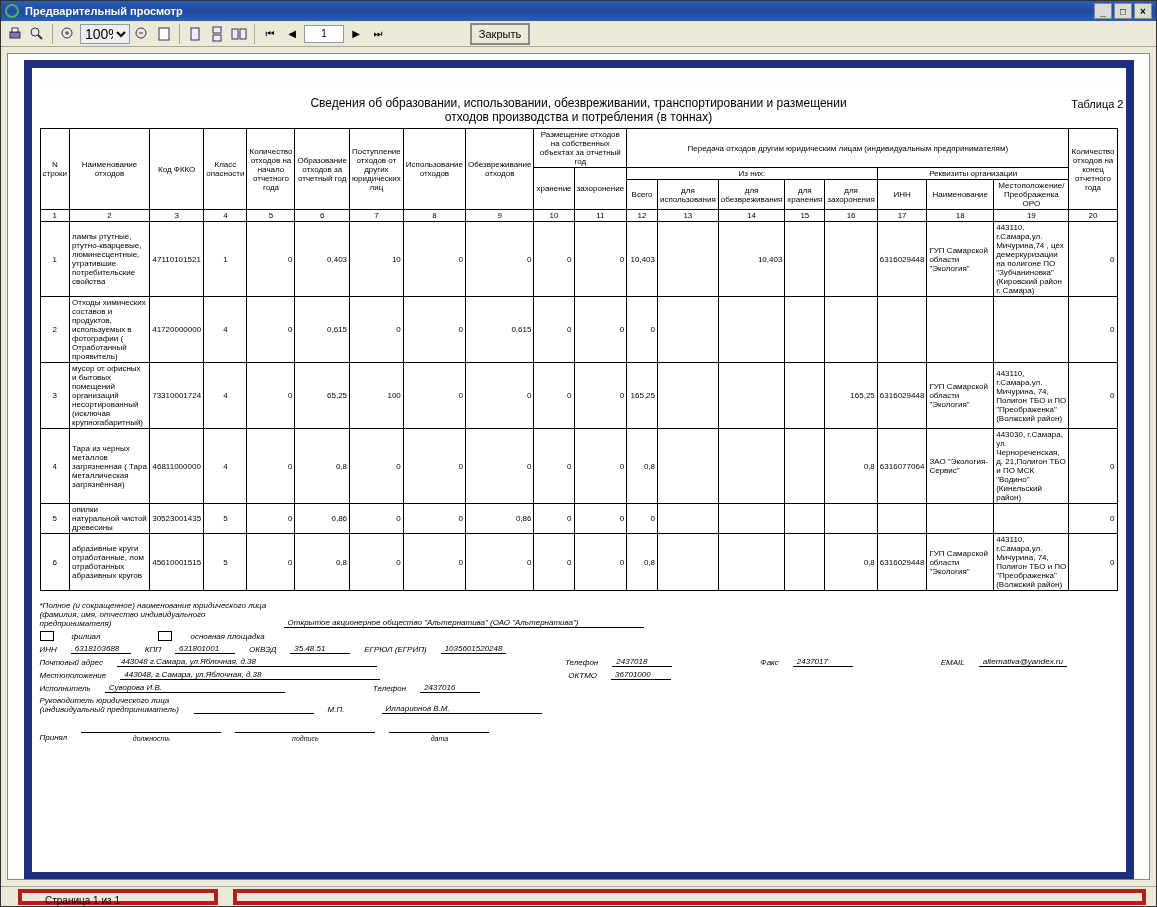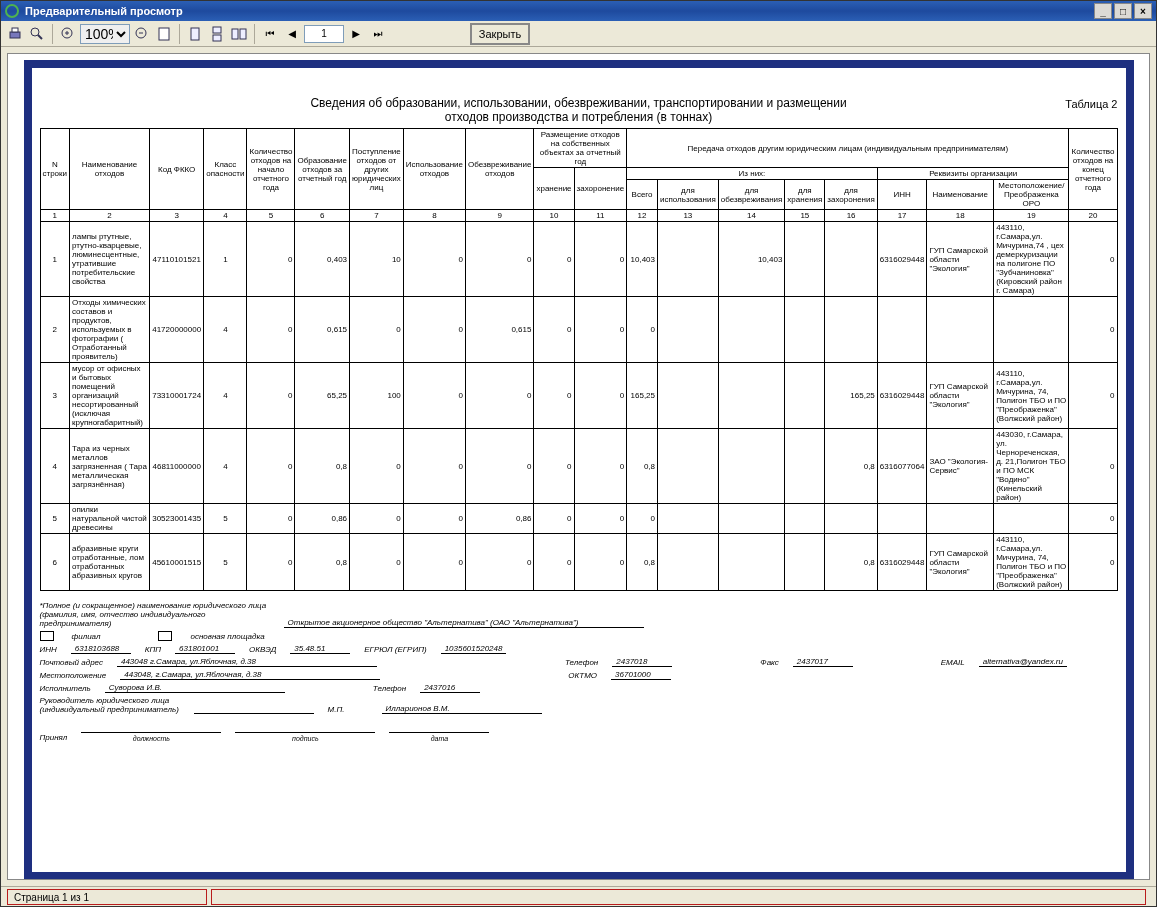--- a/index.html
+++ b/index.html
@@ -19,7 +19,7 @@
   .content-area { flex: 1; background: #fff; margin: 6px; overflow: auto; border: 1px solid #888; position: relative; }
   .page { width: 1110px; min-height: 820px; background: #fff; border: 8px solid #1e2f80; margin: 6px auto; padding: 28px 8px; position: relative; }
   .report-title { text-align: center; font-size: 12px; margin-bottom: 4px; }
-  .table-label { position: absolute; right: 8px; top: 30px; font-size: 11px; }
+  .table-label { position: absolute; right: 2px; top: 30px; font-size: 11px; }
   table.data { border-collapse: collapse; width: 100%; font-size: 8px; }
   table.data th, table.data td { border: 1px solid #000; padding: 1px 2px; vertical-align: middle; }
   table.data th { font-weight: normal; text-align: center; }

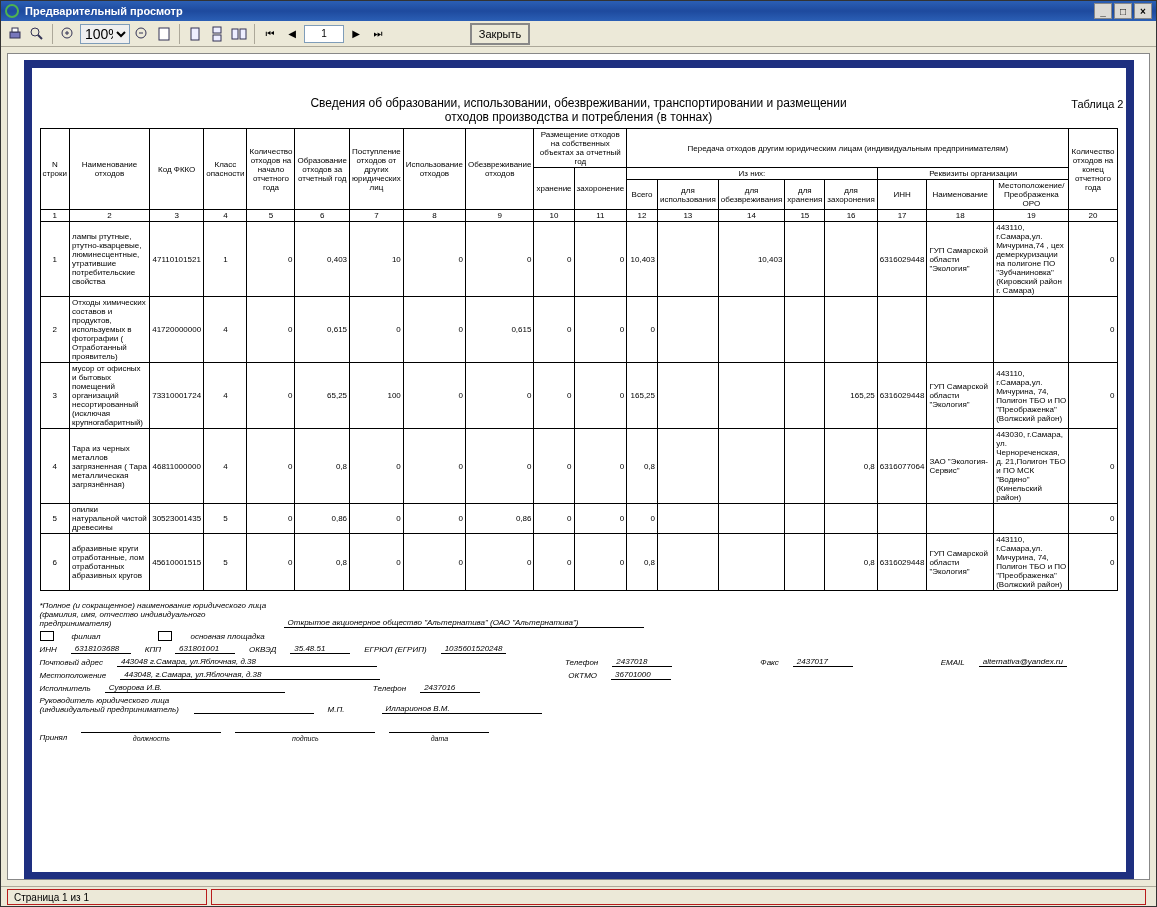--- a/index.html
+++ b/index.html
@@ -33,7 +33,7 @@
   .sublabel { font-size: 7px; text-align: center; }
   .chk { width: 14px; height: 10px; border: 1px solid #000; display: inline-block; vertical-align: middle; margin-right: 4px; }
   .statusbar { height: 20px; border-top: 1px solid #aca899; background: #ece9d8; display: flex; align-items: center; padding: 0 6px; font-size: 10px; }
-  .status-cell { border: 1px solid #b91c1c; padding: 1px 6px; height: 16px; line-height: 14px; margin-right: 4px; }
+  .status-cell { border: 4px solid #b91c1c; padding: 1px 23px; height: 16px; line-height: 14px; margin-right: 4px; margin-left: 11px; }
   .status-cell.first { width: 200px; }
   svg { width: 16px; height: 16px; }
 </style>

